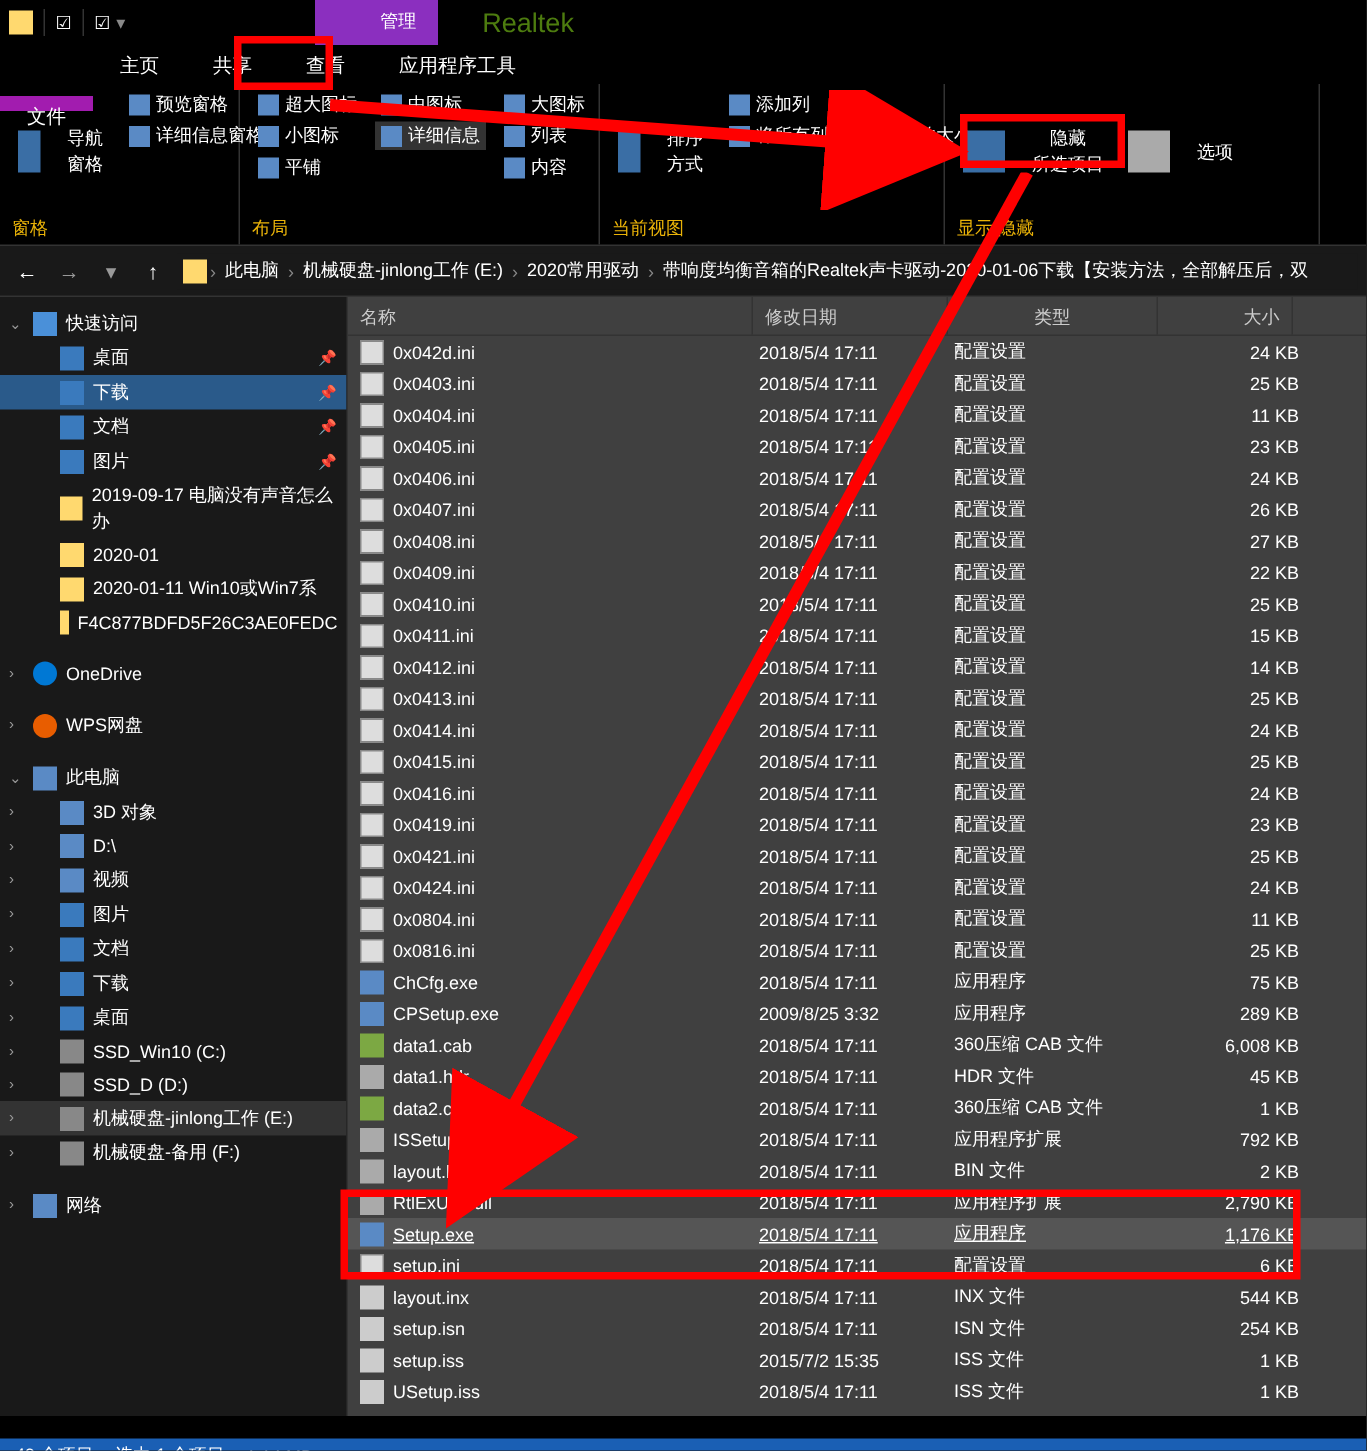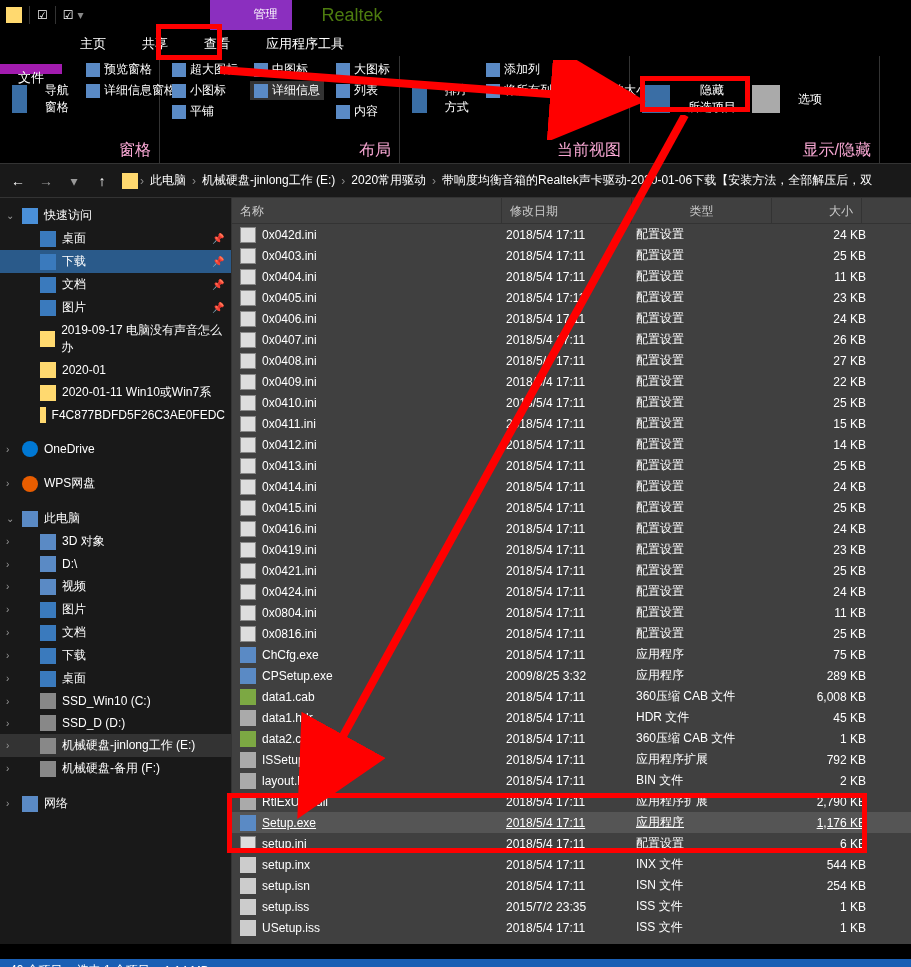--- a/index.html
+++ b/index.html
@@ -25,7 +25,7 @@
 .ribbon { height: 108px; background: #000; border-bottom: 1px solid #333; display: flex; }
 .ribbon-group { border-right: 1px solid #333; padding: 4px 8px 2px; display: flex; flex-direction: column; justify-content: space-between; }
 .ribbon-group-body { display: flex; gap: 8px; flex: 1; }
-.ribbon-group-label { text-align: right; color: #f9a8d4; font-size: 16px; padding-top: 2px; }
+.ribbon-group-label { text-align: left; color: #eab308; font-size: 12px; padding-top: 2px; }
 .ribbon-btn-lg { display: flex; flex-direction: row; align-items: center; gap: 18px; padding: 2px 4px; cursor: pointer; }
 .ribbon-btn-lg .ico { width: 28px; height: 28px; background: #3a6ea5; }
 .ribbon-btn-sm { display: flex; align-items: center; gap: 4px; padding: 1px 4px; cursor: pointer; font-size: 12px; color: #fff; white-space: nowrap; }

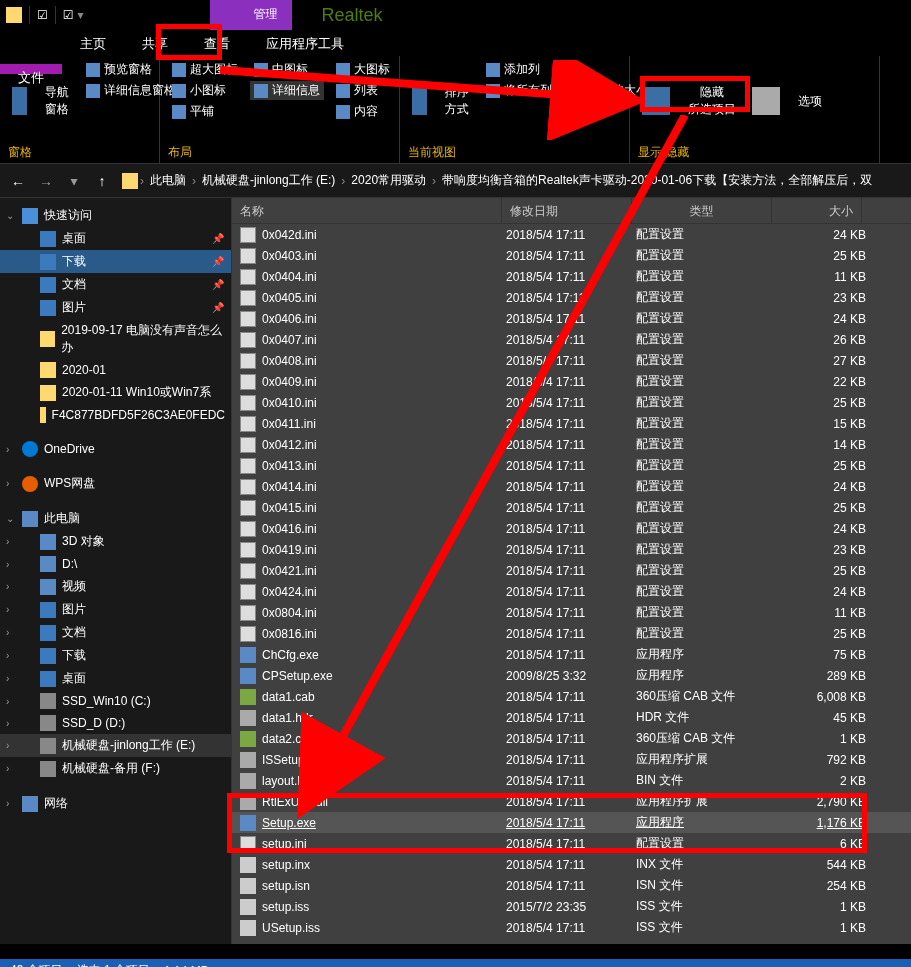--- a/index.html
+++ b/index.html
@@ -584,7 +584,7 @@
         </div>
         <div class="filerow">
           <span class="fico generic"></span>
-          <span class="fname">setup.inx</span>
+          <span class="fname">layout.inx</span>
           <span class="fdate">2018/5/4 17:11</span>
           <span class="ftype">INX 文件</span>
           <span class="fsize">544 KB</span>

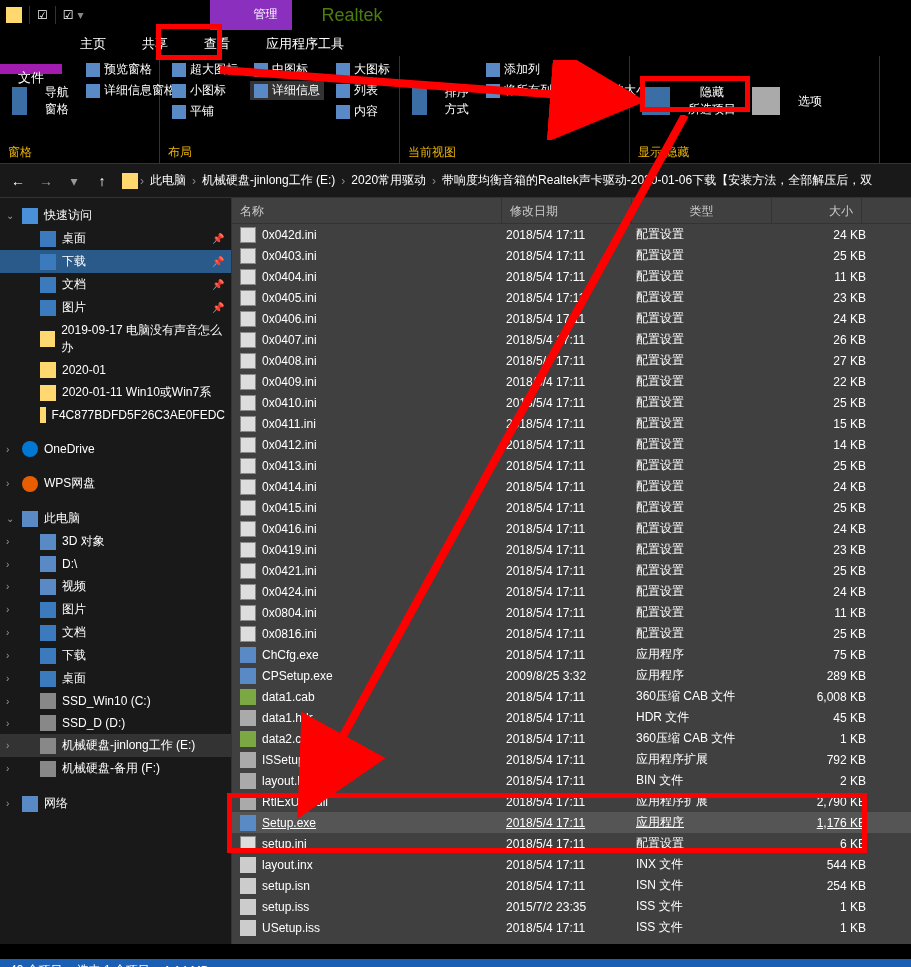--- a/index.html
+++ b/index.html
@@ -599,7 +599,7 @@
         <div class="filerow">
           <span class="fico generic"></span>
           <span class="fname">setup.iss</span>
-          <span class="fdate">2015/7/2 23:35</span>
+          <span class="fdate">2015/7/2 15:35</span>
           <span class="ftype">ISS 文件</span>
           <span class="fsize">1 KB</span>
         </div>

